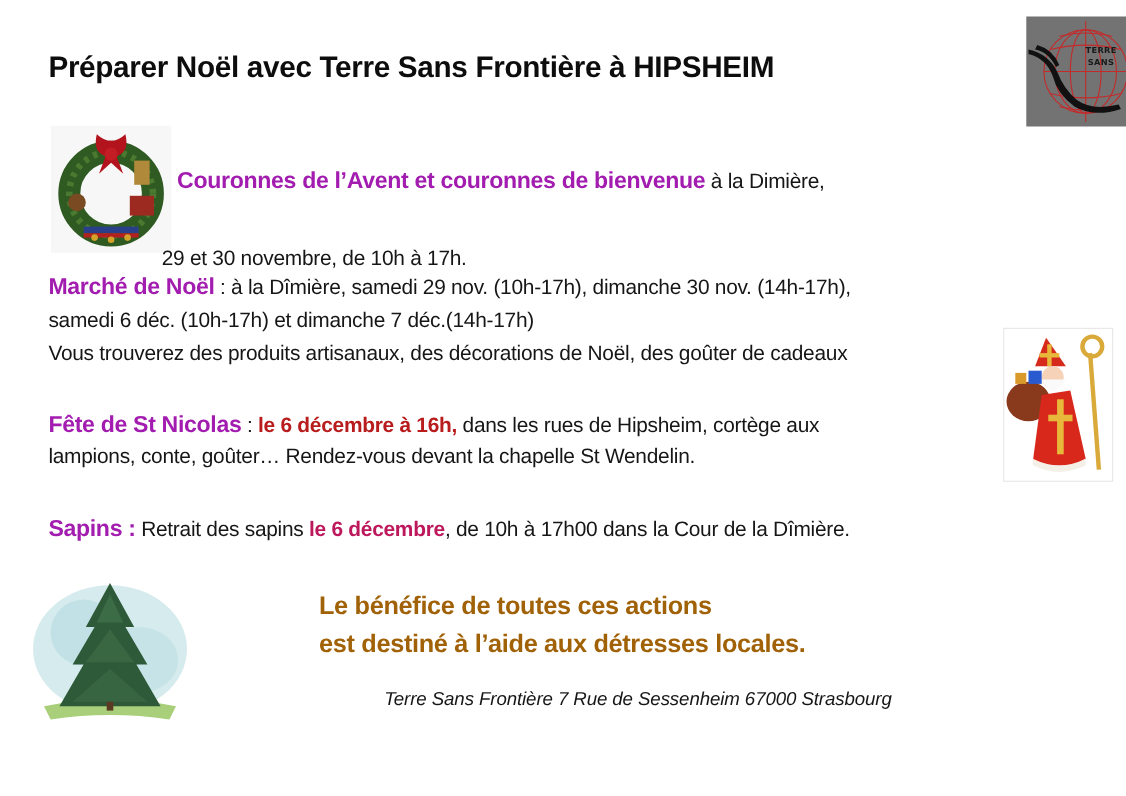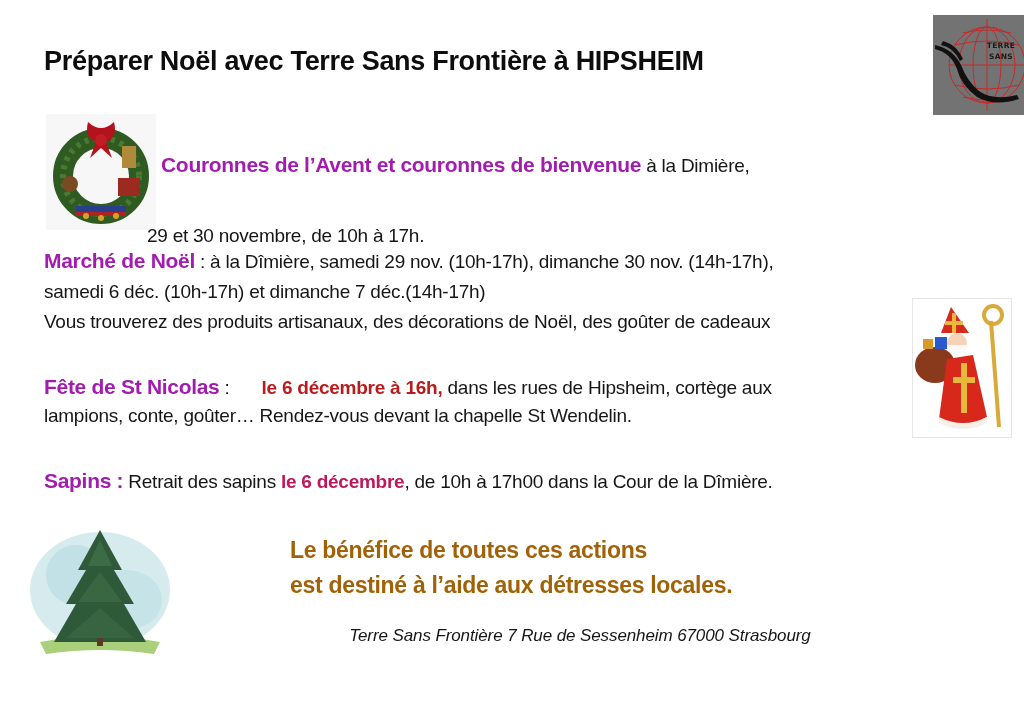--- a/index.html
+++ b/index.html
@@ -29,7 +29,7 @@
       color: #161616;
     }
     .b { font-weight: bold; font-size: 21px; letter-spacing: -0.3px; color: #a21caf; }
-    .red { color: #b81c1c; font-weight: bold; margin-left: 27px; }
+    .red { color: #b81c1c; font-weight: bold; }
     .green { color: #be185d; font-weight: bold; }
     .center-big {
       position: absolute;

